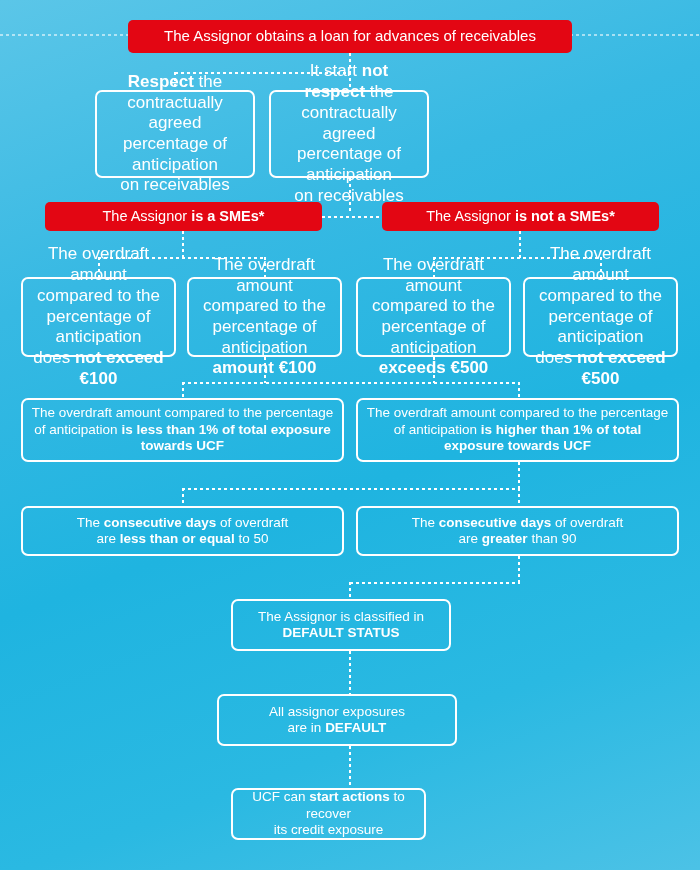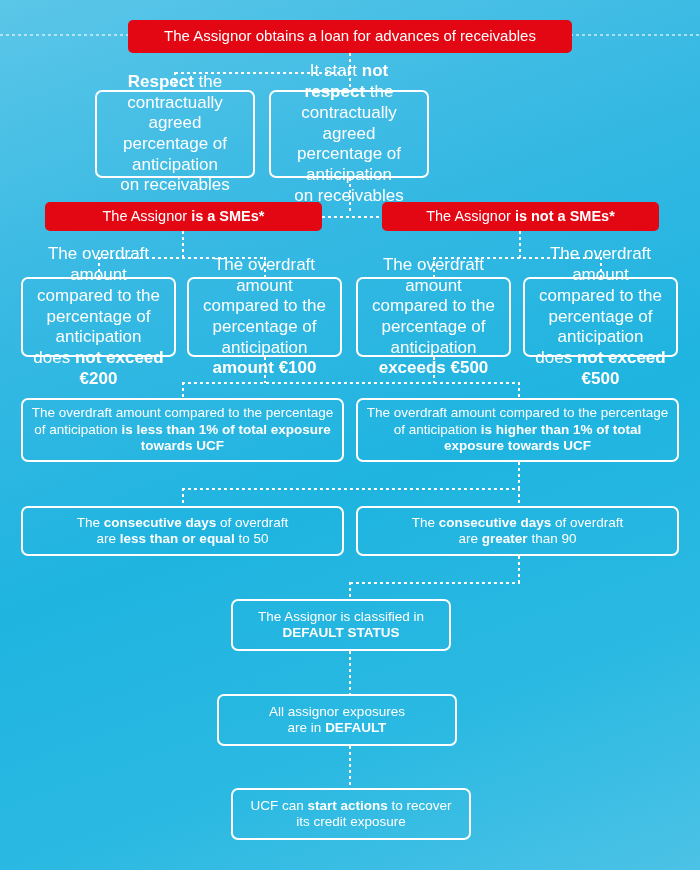--- a/index.html
+++ b/index.html
@@ -137,7 +137,7 @@
     <span class="txt"><span>The overdraft amount
 compared to the
 percentage of anticipation
-</span><span>does </span><b>not exceed €200</b></span>
+</span><span>does </span><b>not exceed €100</b></span>
   </div>
 
   <div class="node outline small" style="left:187px; top:277px; width:155px; height:80px;">

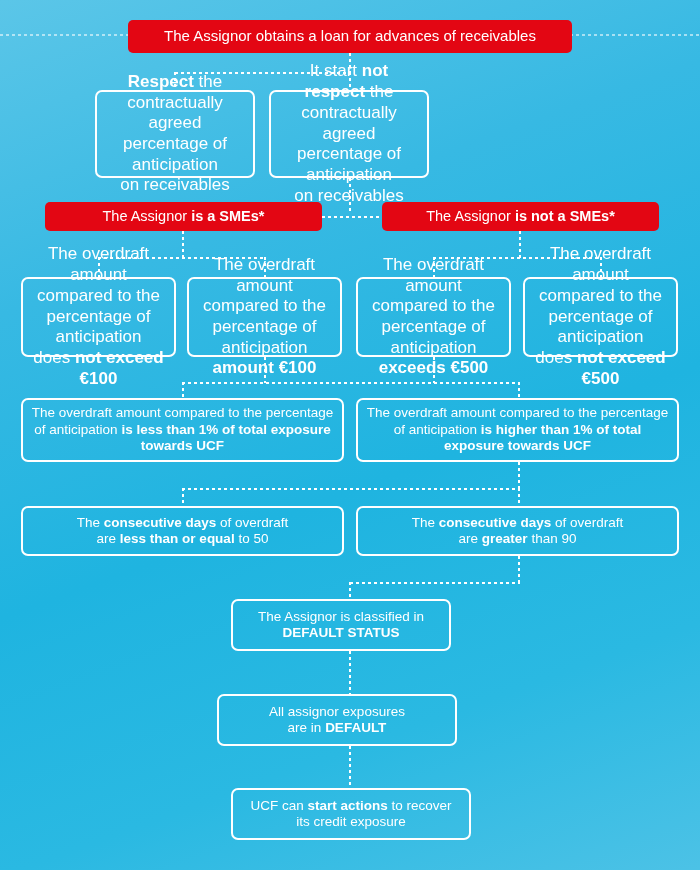--- a/index.html
+++ b/index.html
@@ -212,7 +212,7 @@
 
   <div class="conn v" style="left:349px; top:746px; height:42px;"></div>
 
-  <div class="node outline" style="left:231px; top:788px; width:240px; height:52px;">
+  <div class="node outline" style="left:231px; top:788px; width:195px; height:52px;">
     <span class="txt"><span>UCF can </span><b>start actions</b><span> to recover
 its credit exposure</span></span>
   </div>

